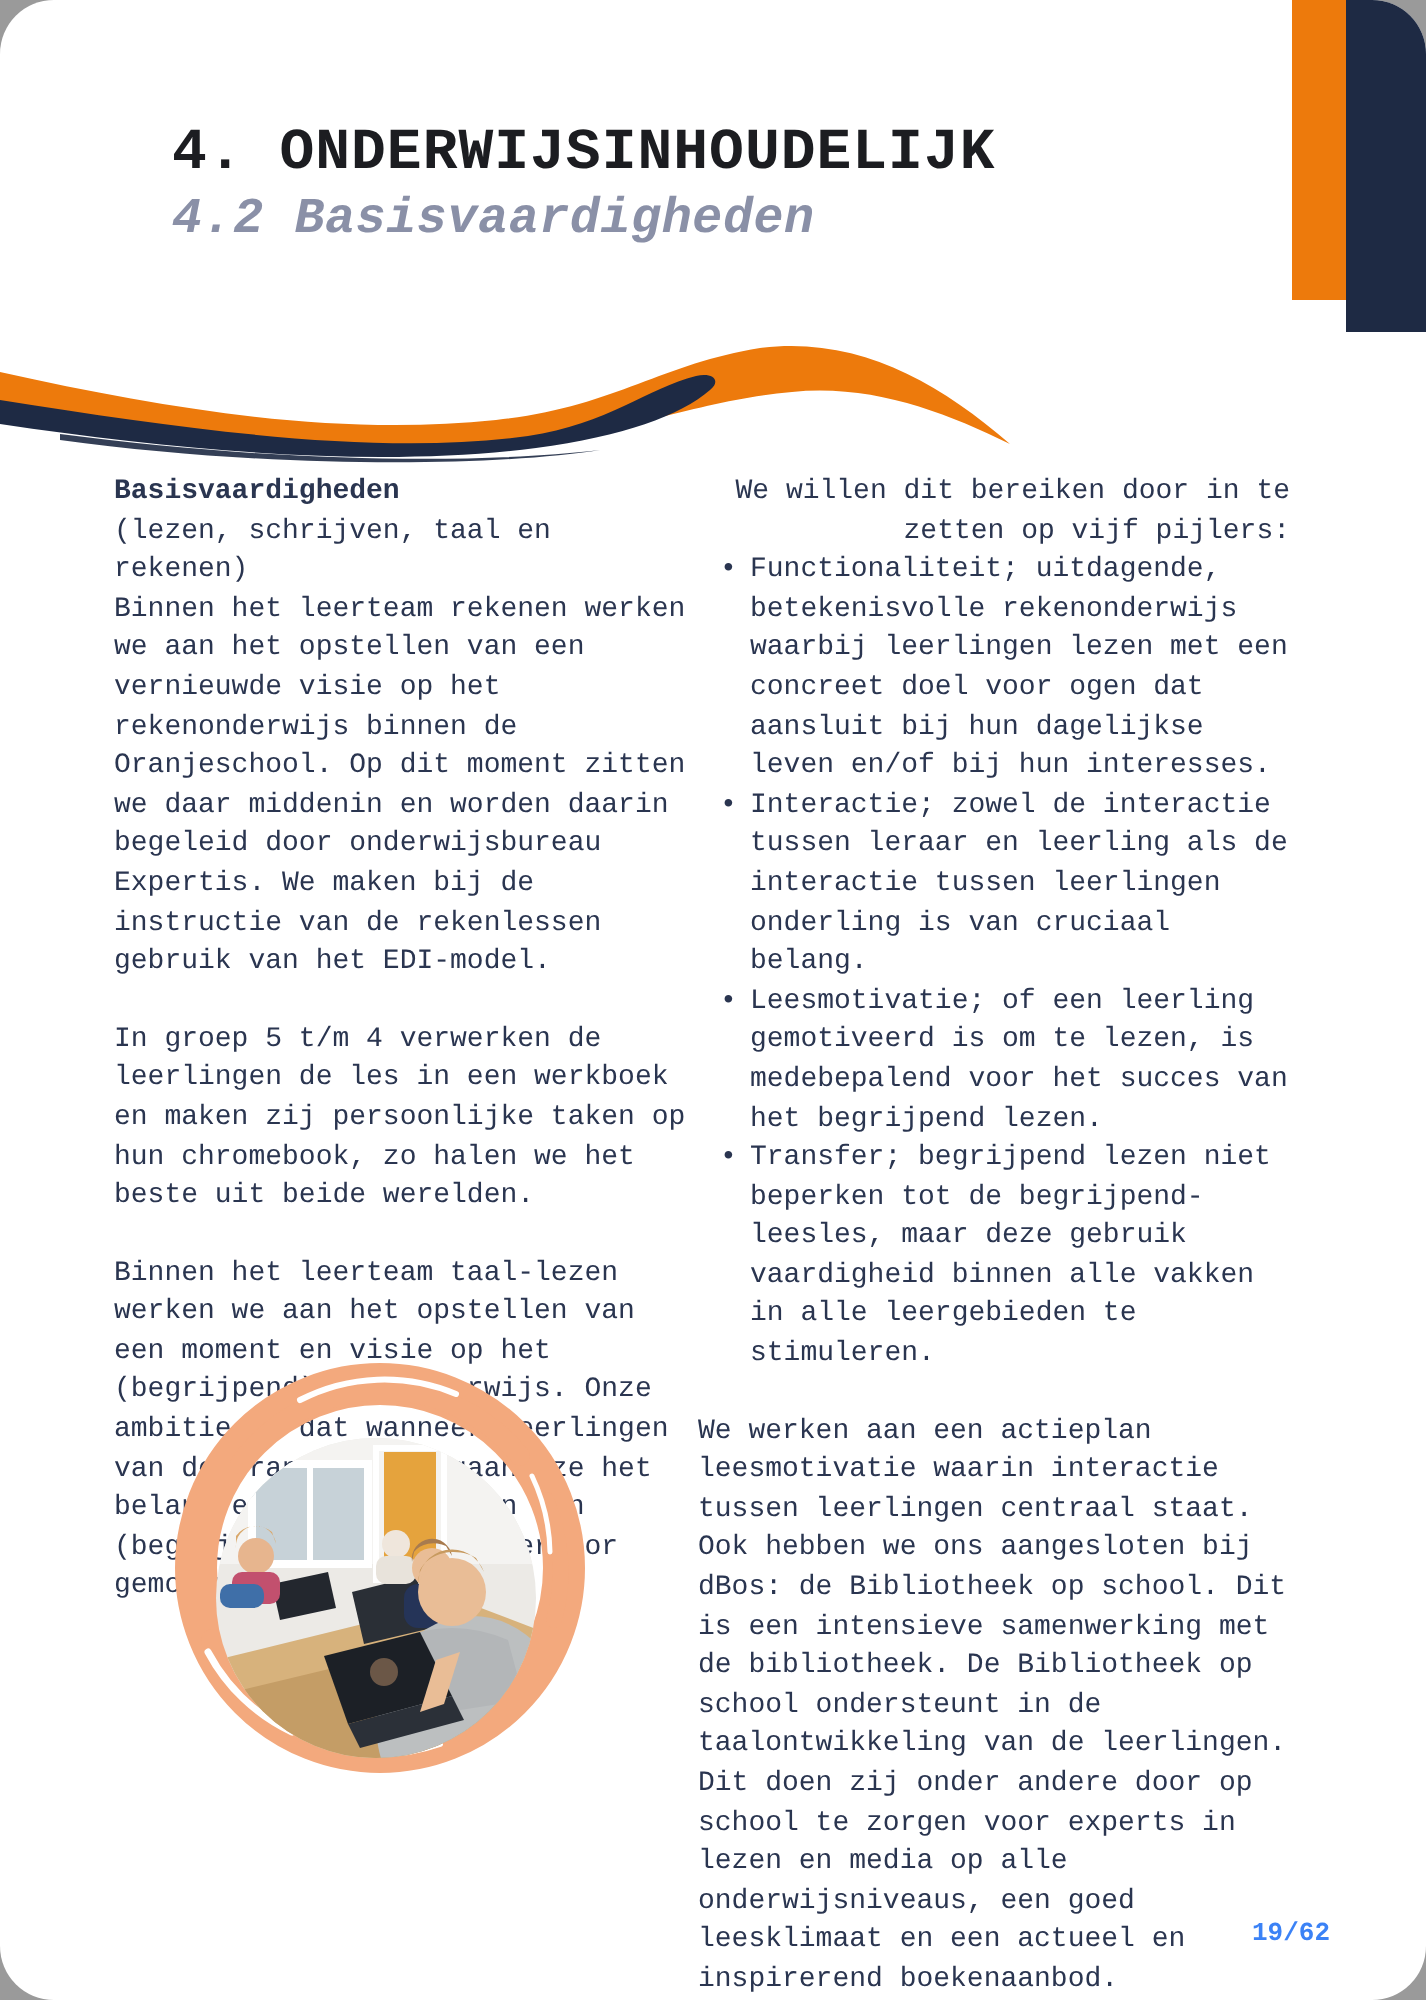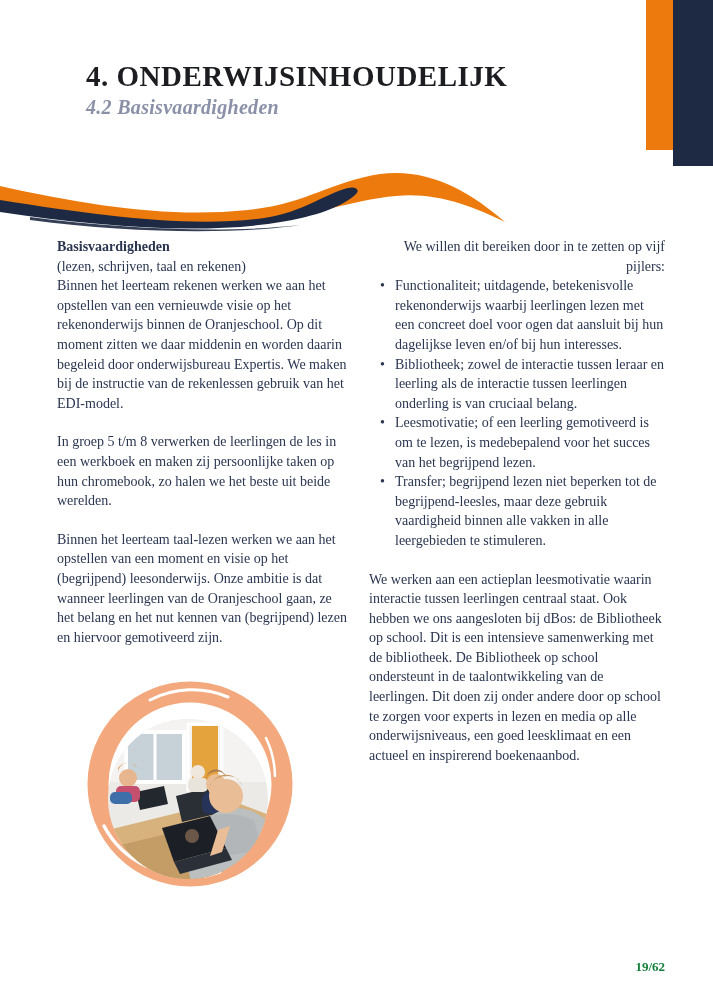--- a/index.html
+++ b/index.html
@@ -6,7 +6,8 @@
   .page {
     position:relative; width:713px; height:1000px; margin:0 auto;
     background:#ffffff; overflow:hidden;
-    font-family:Liberation Serif, serif;
+    font-family:Liberation Mono, monospace;
+    border-radius:27px;
   }
   
   .decor-orange { position:absolute; left:646px; top:0; width:27px; height:150px; background:#ED7A0C; }

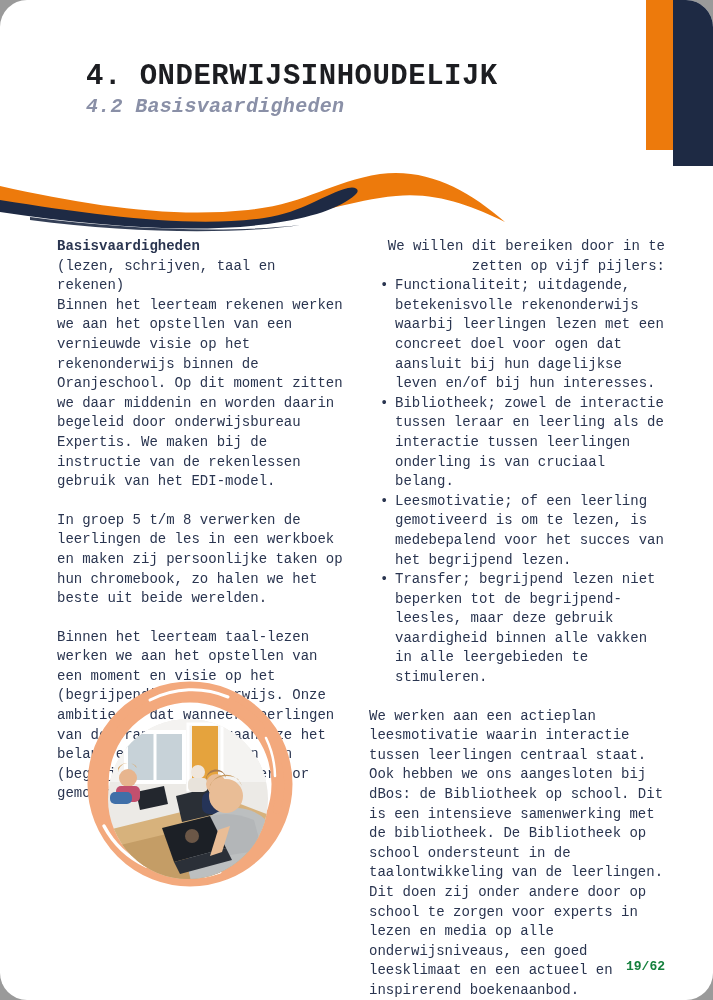--- a/index.html
+++ b/index.html
@@ -20,7 +20,7 @@
     color:#1C1D21; line-height:1.15;
   }
   .subtitle {
-    margin:3px 0 0 0; font-size:20px; font-weight:bold; font-style:italic;
+    margin:3px 0 0 0; font-size:25px; font-weight:bold; font-style:italic;
     color:#8A90A7; line-height:1.1; letter-spacing:0.3px;
   }
 

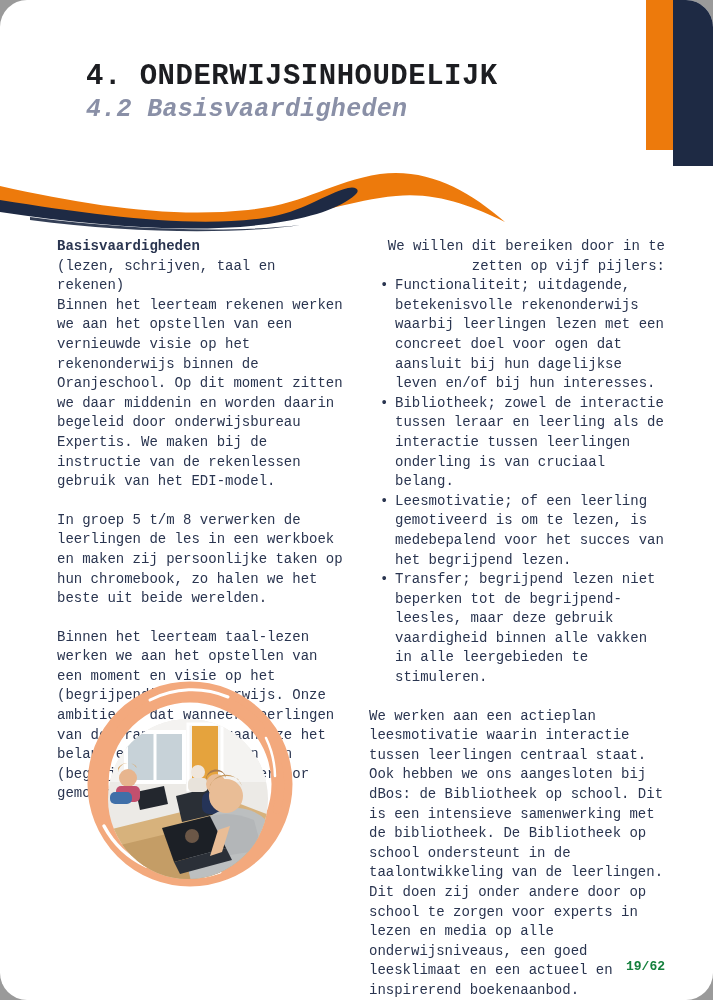--- a/index.html
+++ b/index.html
@@ -30,7 +30,7 @@
   
   .columns {
     position:absolute; left:57px; top:237px; width:608px;
-    display:flex; gap:20px;
+    display:flex; 
     color:#2A3550; font-size:14px; line-height:1.4;
   }
   .col-left  { width:292px; }

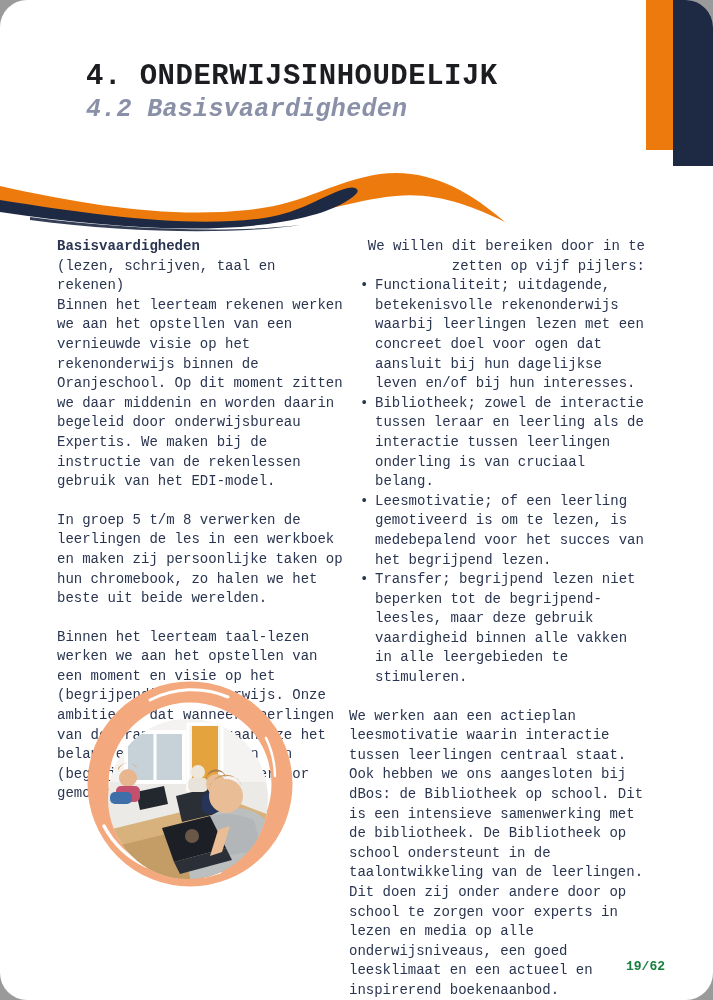--- a/index.html
+++ b/index.html
@@ -98,7 +98,7 @@
 
           <li>Functionaliteit; uitdagende, betekenisvolle rekenonderwijs waarbij leerlingen lezen met een concreet doel voor ogen dat aansluit bij hun dagelijkse leven en/of bij hun interesses.</li>
 
-          <li>Bibliotheek; zowel de interactie tussen leraar en leerling als de interactie tussen leerlingen onderling is van cruciaal belang.</li>
+          <li>Interactie; zowel de interactie tussen leraar en leerling als de interactie tussen leerlingen onderling is van cruciaal belang.</li>
 
 
           <li>Leesmotivatie; of een leerling gemotiveerd is om te lezen, is medebepalend voor het succes van het begrijpend lezen.</li>

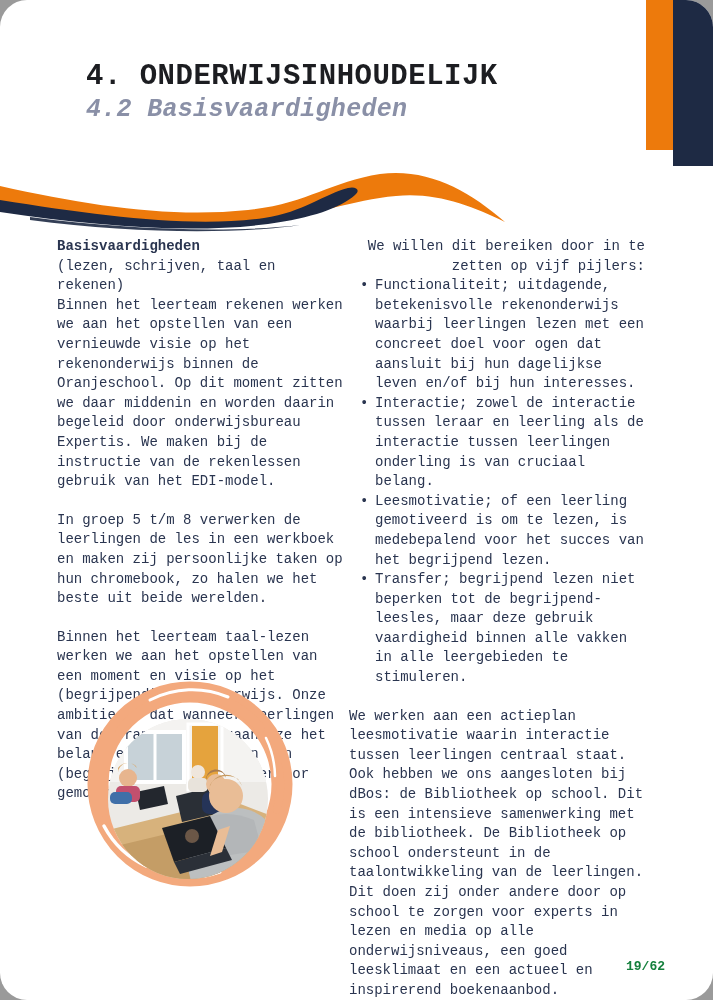--- a/index.html
+++ b/index.html
@@ -86,7 +86,7 @@
           <p class="para">Binnen het leerteam rekenen werken we aan het opstellen van een vernieuwde visie op het rekenonderwijs binnen de Oranjeschool. Op dit moment zitten we daar middenin en worden daarin begeleid door onderwijsbureau Expertis. We maken bij de instructie van de rekenlessen gebruik van het EDI-model.</p>
 
 
-          <p class="para">In groep 5 t/m 8 verwerken de leerlingen de les in een werkboek en maken zij persoonlijke taken op hun chromebook, zo halen we het beste uit beide werelden.</p>
+          <p class="para">In groep 5 t/m 4 verwerken de leerlingen de les in een werkboek en maken zij persoonlijke taken op hun chromebook, zo halen we het beste uit beide werelden.</p>
 
           <p class="para">Binnen het leerteam taal-lezen werken we aan het opstellen van een moment en visie op het (begrijpend) leesonderwijs. Onze ambitie is dat wanneer leerlingen van de Oranjeschool gaan, ze het belang en het nut kennen van (begrijpend) lezen en hiervoor gemotiveerd zijn.</p>
         </div>

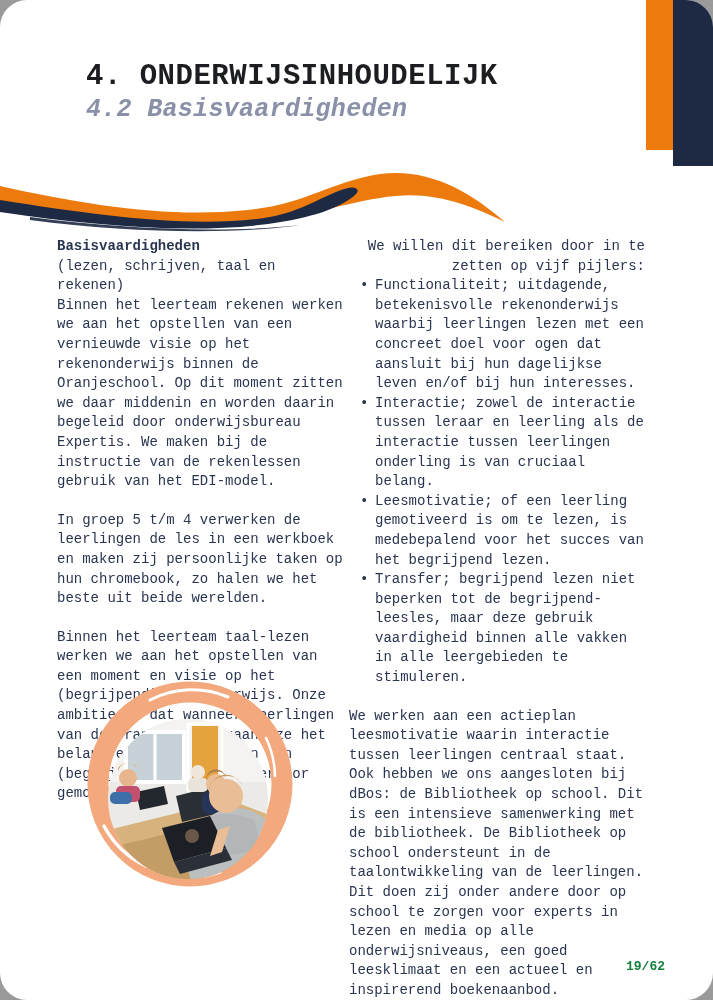--- a/index.html
+++ b/index.html
@@ -52,7 +52,7 @@
   
   .page-number {
     position:absolute; right:48px; top:959px;
-    font-size:13px; font-weight:bold; color:#15803d;
+    font-size:13px; font-weight:bold; color:#3b82f6;
   }
 </style>
 </head>

